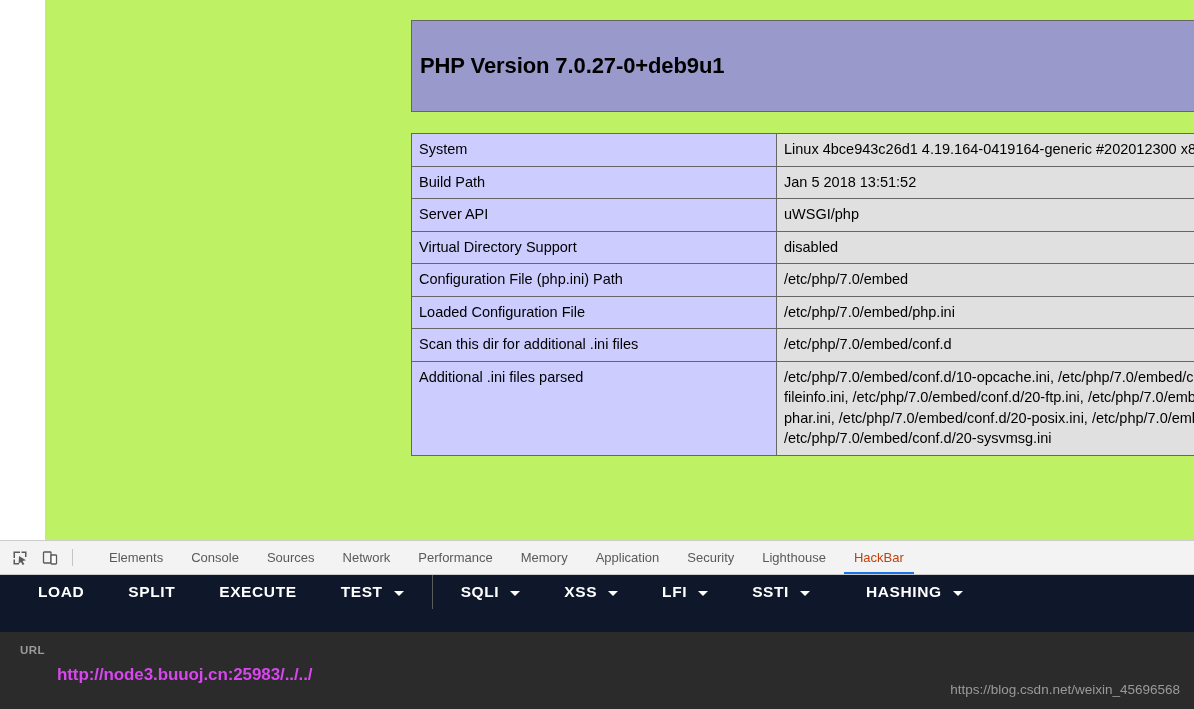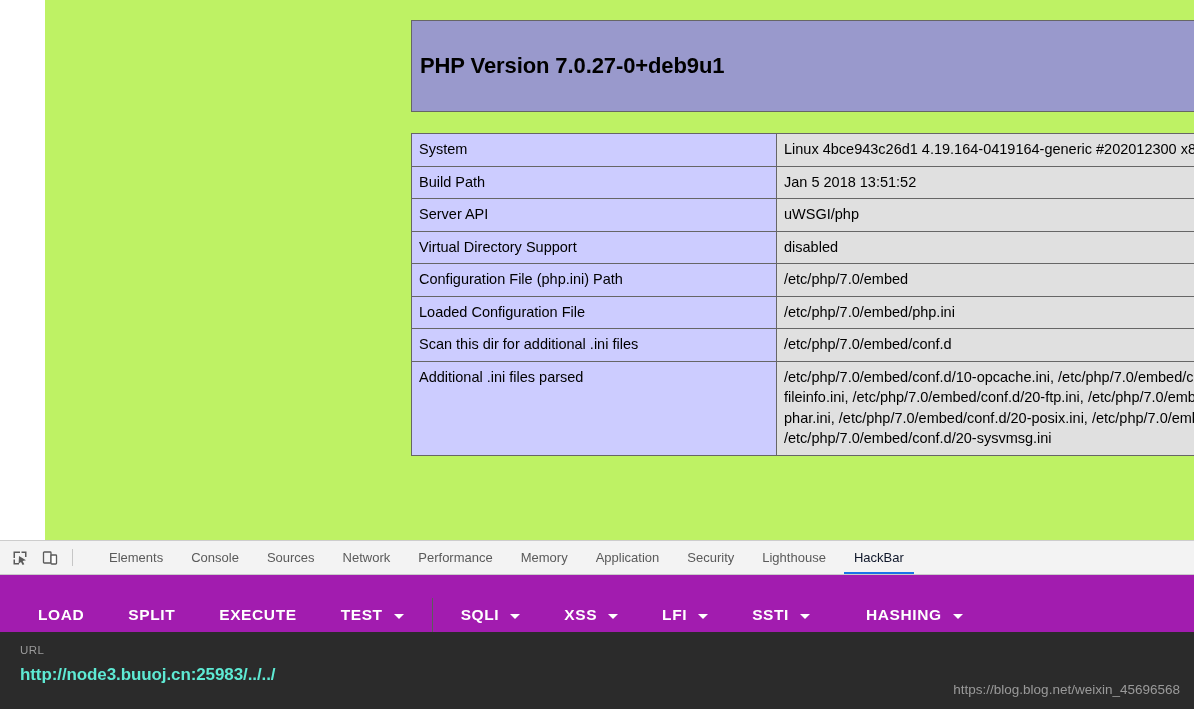--- a/index.html
+++ b/index.html
@@ -109,7 +109,7 @@
     position: relative;
     white-space: nowrap;
   }
-  .dt-tab.active { color: #0f172a; }
+  .dt-tab.active { color: #c2410c; }
   .dt-tab.active::after {
     content: "";
     position: absolute;

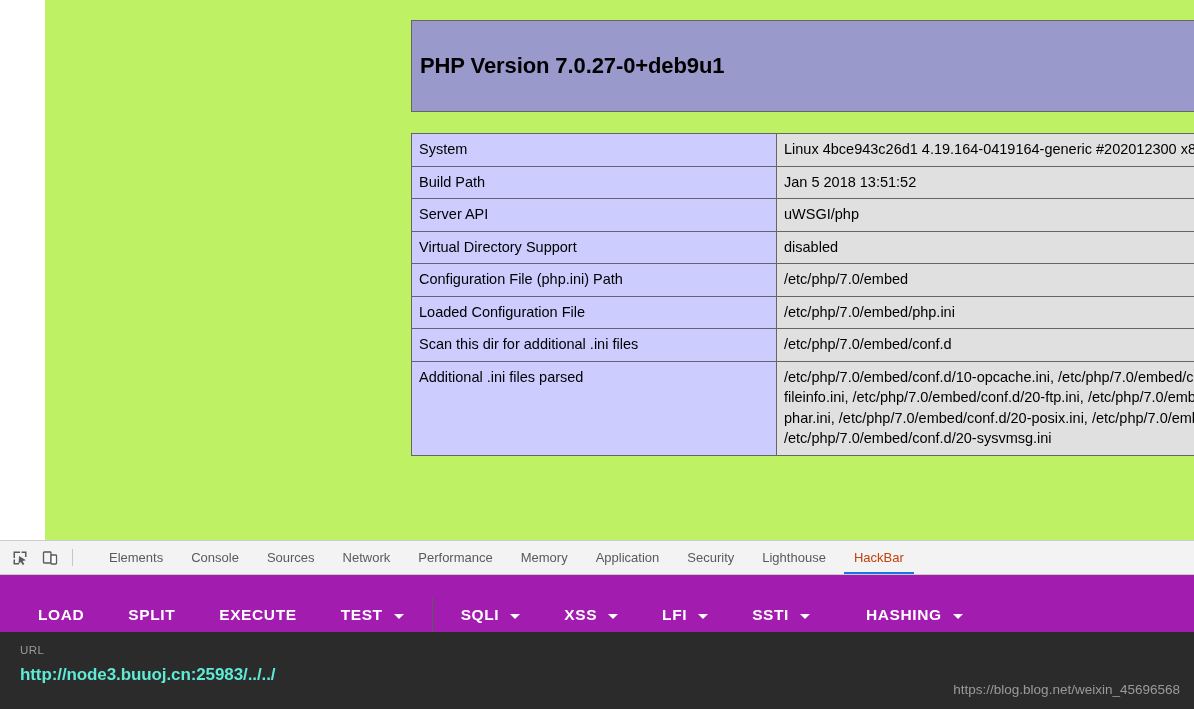--- a/index.html
+++ b/index.html
@@ -121,9 +121,9 @@
   
   .hb-toolbar {
     height: 57px;
-    background: #a21caf;
+    background: #0f172a;
     display: flex;
-    align-items: flex-end;
+    align-items: flex-start;
     padding-left: 26px;
     overflow: hidden;
   }

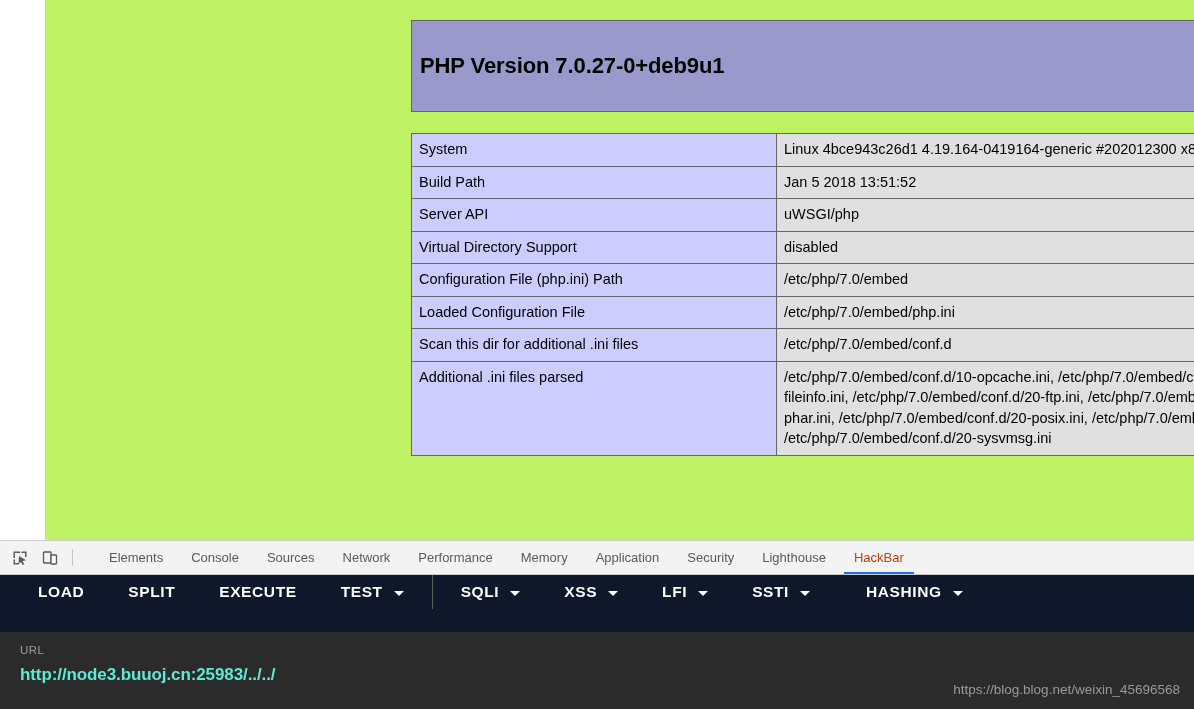--- a/index.html
+++ b/index.html
@@ -165,7 +165,7 @@
     font-size: 11.5px;
     color: #9b9b9b;
     letter-spacing: 0.4px;
-    font-weight: normal;
+    font-weight: bold;
   }
   .hb-url-value {
     margin-top: 9px;

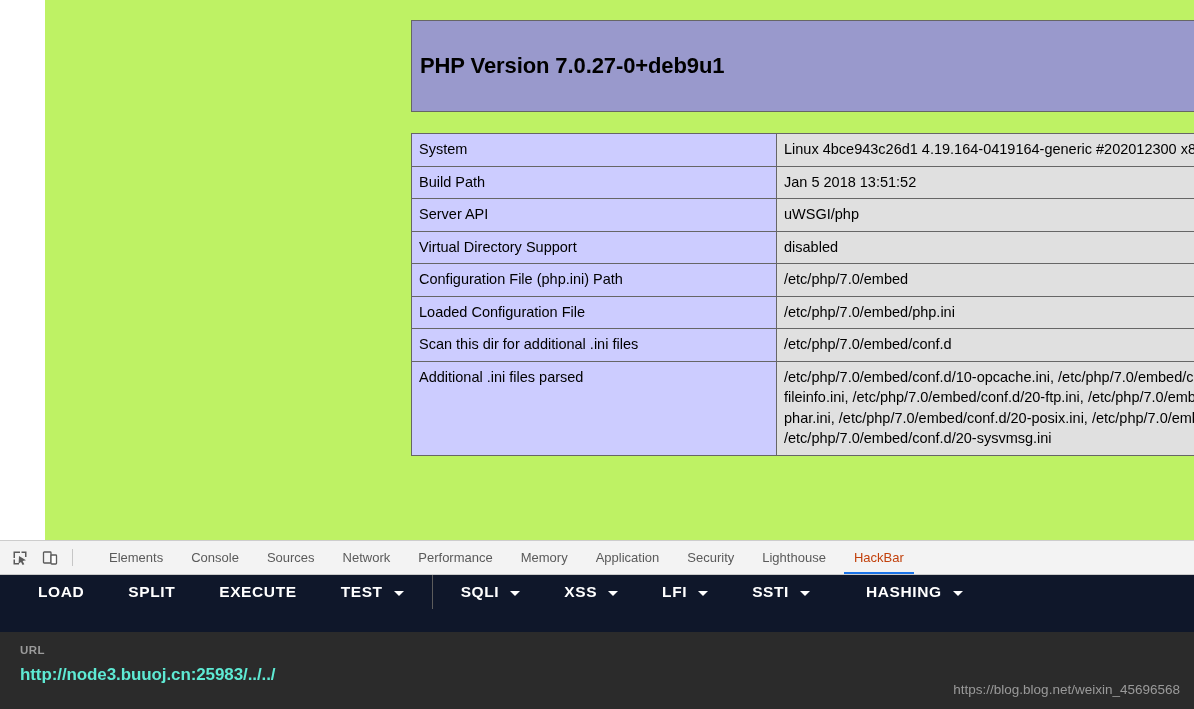--- a/index.html
+++ b/index.html
@@ -171,8 +171,9 @@
     margin-top: 9px;
     font-size: 17px;
     font-weight: bold;
-    color: #5eead4;
+    color: #d946ef;
     letter-spacing: -0.1px;
+    margin-left: 37px;
   }
   .watermark {
     position: absolute;

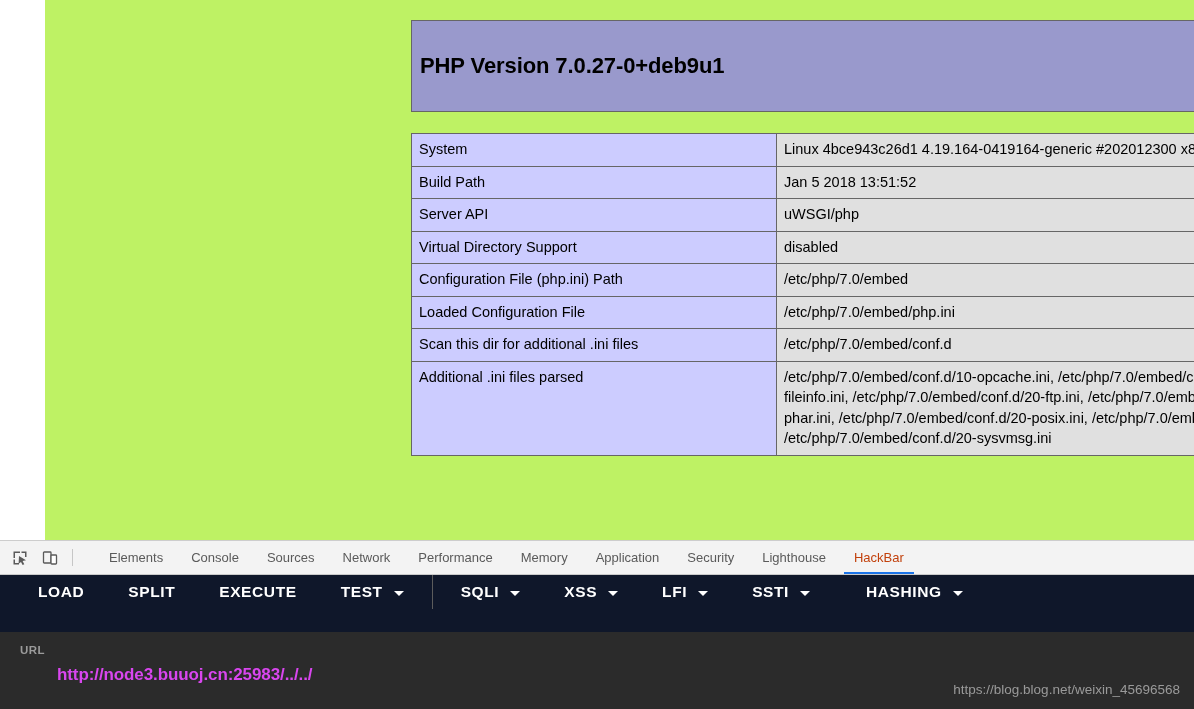--- a/index.html
+++ b/index.html
@@ -340,7 +340,7 @@
     <div class="hb-url-panel">
       <div class="hb-url-label">URL</div>
       <div class="hb-url-value">http://node3.buuoj.cn:25983/../../</div>
-      <div class="watermark">https://blog.blog.net/weixin_45696568</div>
+      <div class="watermark">https://blog.csdn.net/weixin_45696568</div>
     </div>
 
   </div>

